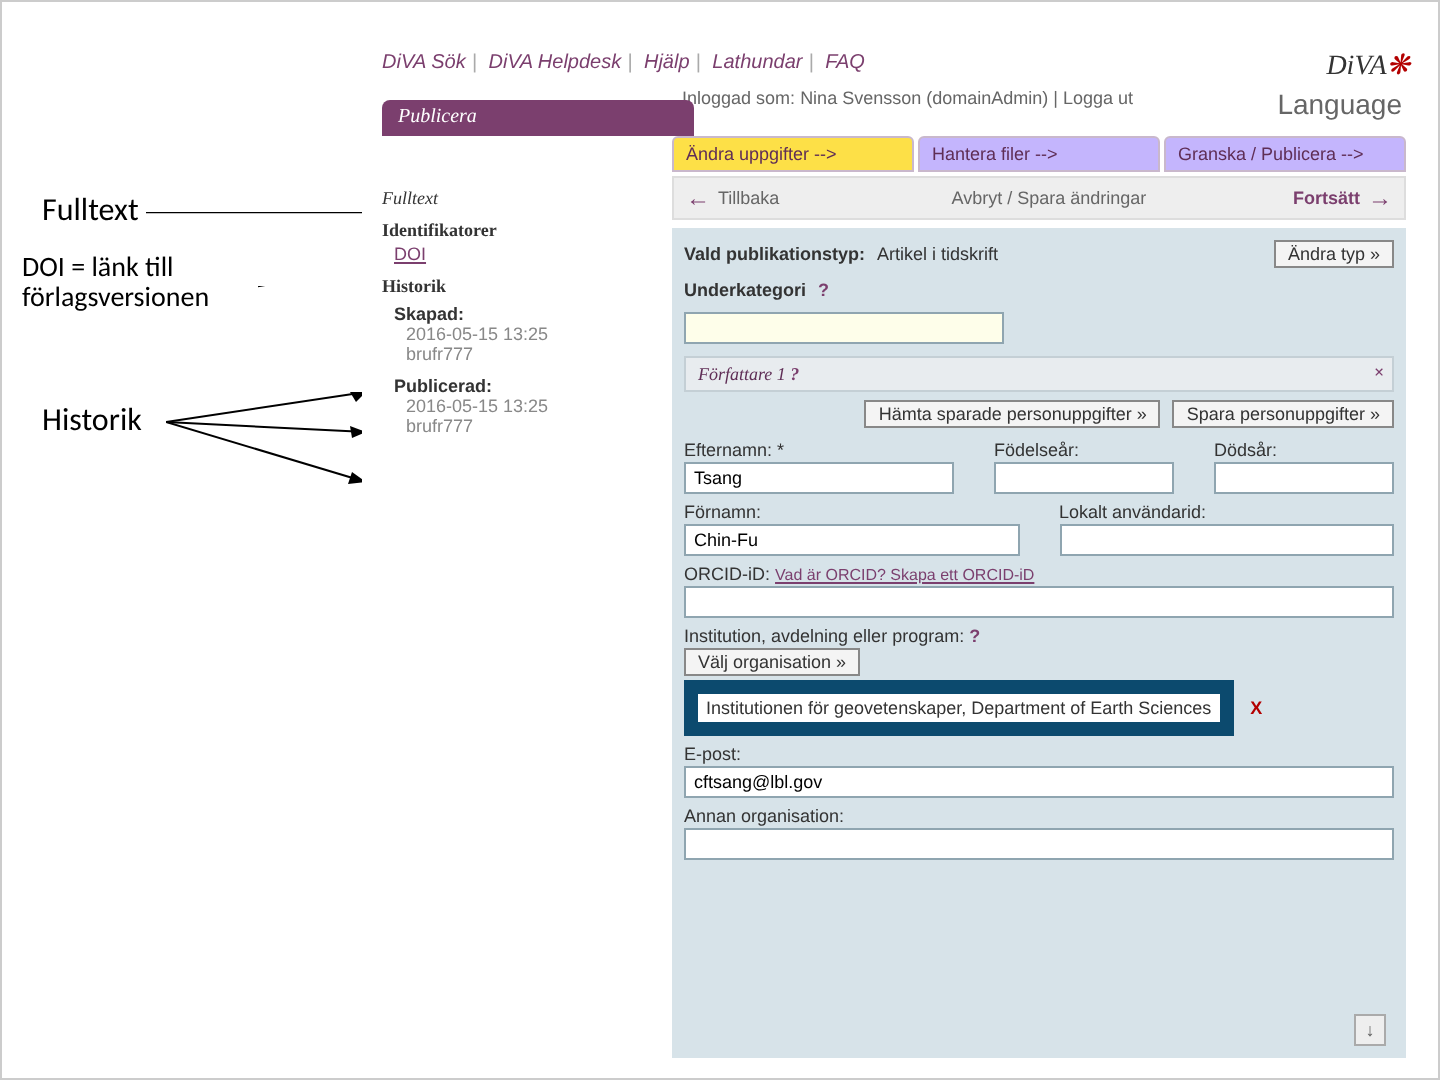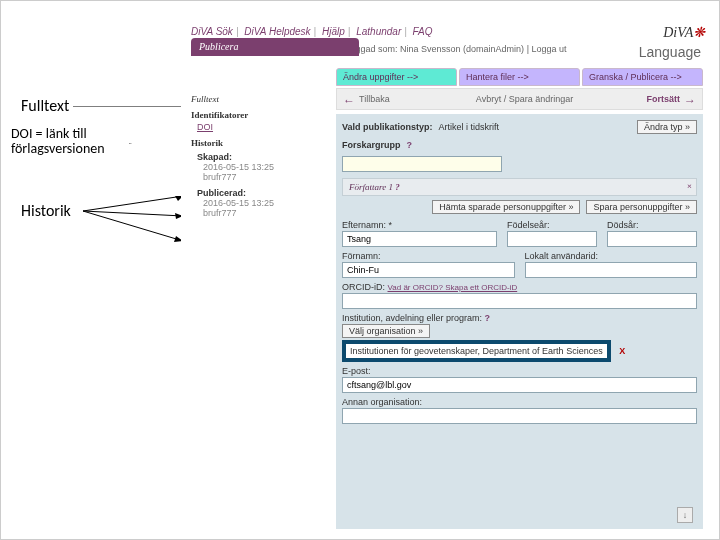--- a/index.html
+++ b/index.html
@@ -24,7 +24,7 @@
   .diva-meta { position:absolute; top:18px; left:160px; font-size:9px; color:#666; }
   .diva-lang { position:absolute; top:18px; right:10px; font-size:14px; color:#666; }
 
-  .tab-pub { position:absolute; top:12px; left:10px; width:168px; height:18px; background:#7b3f6e; color:#fff; border-radius:4px 4px 0 0; padding:3px 8px; font-size:10px; font-family:Georgia, serif; font-style:italic;}
+  .tab-pub { position:absolute; top:24px; left:10px; width:156px; height:18px; background:#7b3f6e; color:#fff; border-radius:4px 4px 0 0; padding:3px 8px; font-size:10px; font-family:Georgia, serif; font-style:italic;}
 
   .step-tabs { position:absolute; top:42px; left:155px; right:8px; height:18px; display:flex; gap:2px; }
   .step-tab { flex:1; background:#c4b5fd; color:#5f2e56; font-size:9px; padding:3px 6px; border-radius:3px 3px 0 0; border:1px solid #c9b8cc;}

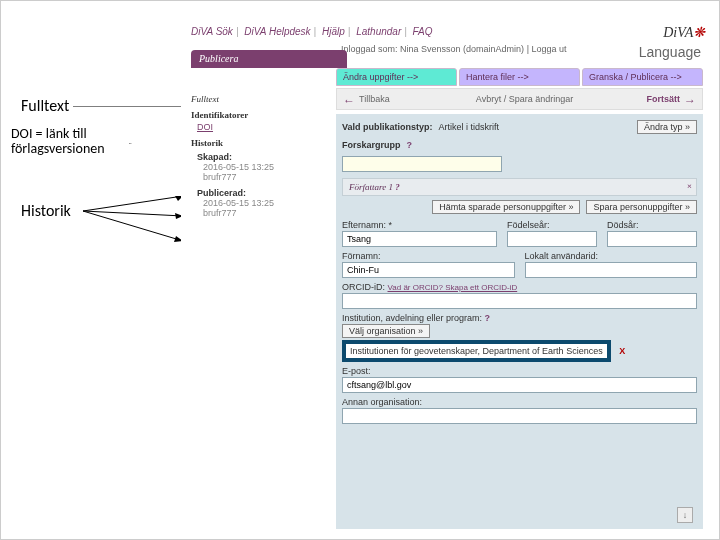--- a/index.html
+++ b/index.html
@@ -28,7 +28,7 @@
 
   .step-tabs { position:absolute; top:42px; left:155px; right:8px; height:18px; display:flex; gap:2px; }
   .step-tab { flex:1; background:#c4b5fd; color:#5f2e56; font-size:9px; padding:3px 6px; border-radius:3px 3px 0 0; border:1px solid #c9b8cc;}
-  .step-tab.active { background:#5eead4; }
+  .step-tab.active { background:#fde047; }
 
   .actionbar { position:absolute; top:62px; left:155px; right:8px; height:22px; background:#eee; border:1px solid #ddd; display:flex; align-items:center; color:#666; font-size:9px;}
   .actionbar .back { width:90px; padding-left:6px; display:flex; align-items:center; gap:4px;}

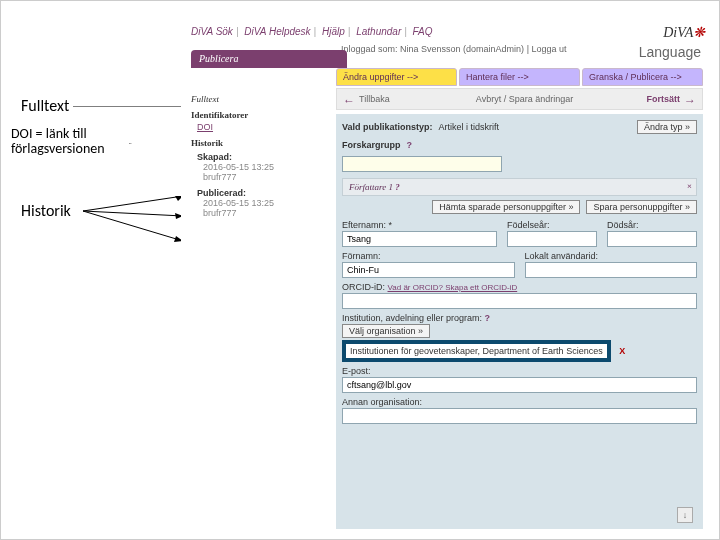--- a/index.html
+++ b/index.html
@@ -153,7 +153,7 @@
         <button class="btn small">Ändra typ »</button>
       </div>
       <div class="row">
-        <label style="font-weight:bold;">Forskargrupp</label>
+        <label style="font-weight:bold;">Underkategori</label>
         <span class="help">?</span>
       </div>
       <div class="row">

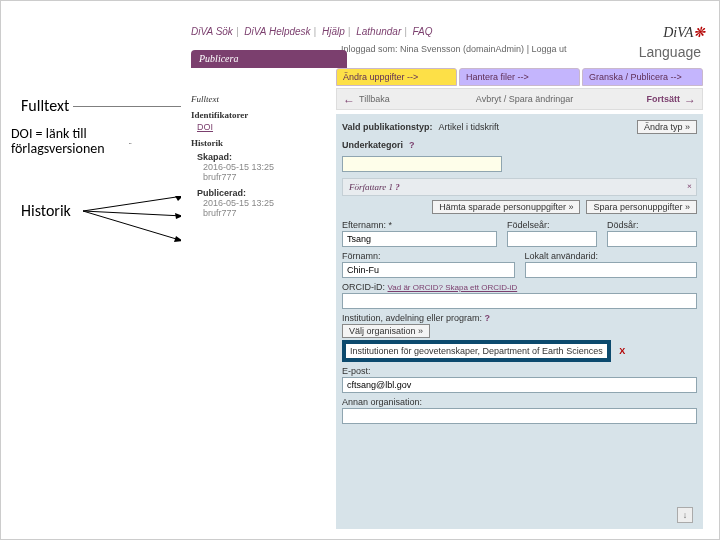--- a/index.html
+++ b/index.html
@@ -52,7 +52,7 @@
   .help { color:#7b3f6e; font-weight:bold; }
   .sectionbar { background:#e8ecef; border:1px solid #c4cfd5; padding:3px 6px; font-family:Georgia, serif; font-style:italic; color:#5f2e56; margin:4px 0; position:relative; }
   .close-x { position:absolute; right:4px; top:2px; color:#7b3f6e; font-weight:bold; cursor:pointer;}
-  .cols { display:flex; gap:10px;justify-content:center;}
+  .cols { display:flex; gap:20px;justify-content:center;}
   .col { flex:1; }
   .col.s { flex:0 0 90px;}
   .lbl { font-size:9px; color:#333; margin-bottom:1px;}

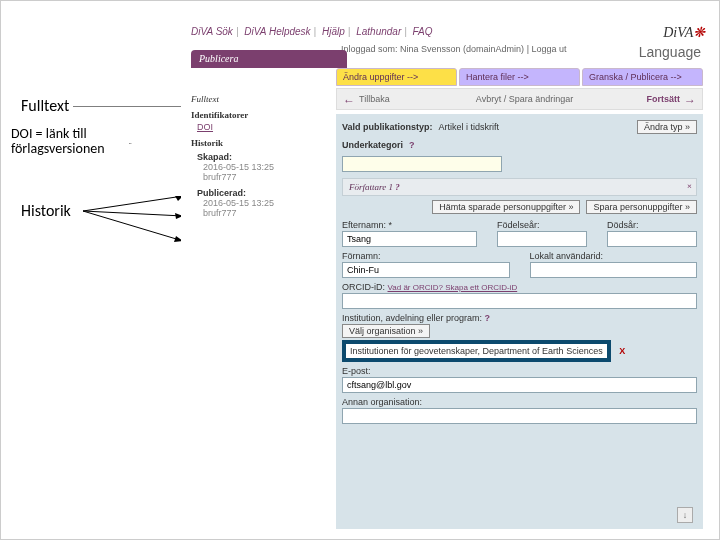--- a/index.html
+++ b/index.html
@@ -57,7 +57,7 @@
   .col.s { flex:0 0 90px;}
   .lbl { font-size:9px; color:#333; margin-bottom:1px;}
   .inline-link { color:#7b3f6e; font-size:8px; text-decoration:underline;}
-  .orgchip { background:#fff; border:4px solid #0c4a6e; padding:2px 4px; display:inline-block; font-size:9px; margin-top:2px;}
+  .orgchip { background:#fff; border:7px solid #0c4a6e; padding:2px 4px; display:inline-block; font-size:9px; margin-top:2px;}
   .red-x { color:#b30000; font-weight:bold; margin-left:6px; cursor:pointer;}
   .add-plus { position:absolute; right:10px; bottom:6px; width:16px; height:16px; background:#eee; border:1px solid #aaa; text-align:center; line-height:14px; color:#666; cursor:pointer;}
 </style>

